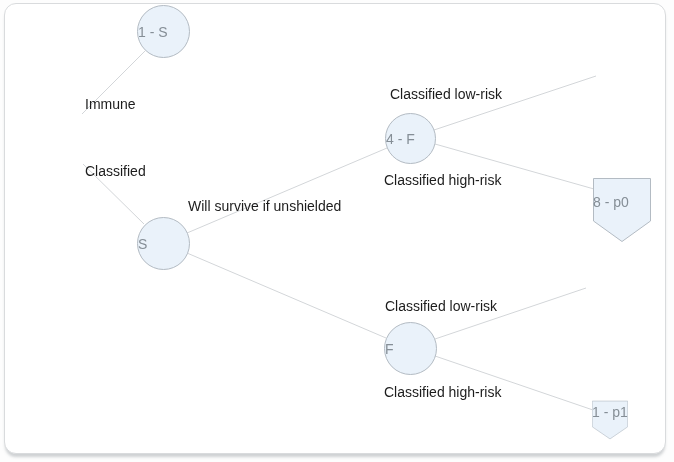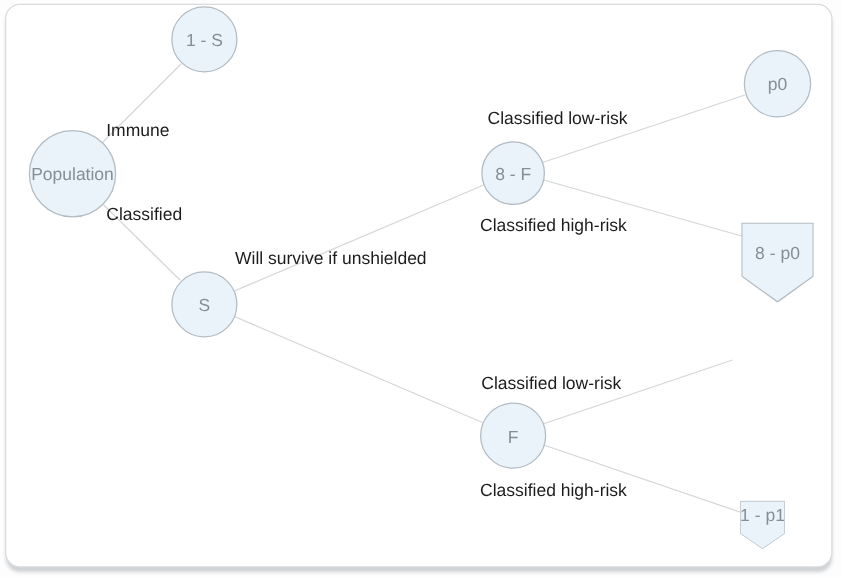--- a/index.html
+++ b/index.html
@@ -23,7 +23,7 @@
   .edge-line { stroke: var(--edge-line, #d3d6d9); stroke-width: 1; fill: none; }
   .node {
     position: absolute;
-    display: flex; align-items: center; justify-content: center;
+    display: flex; align-items: center; 
     color: var(--node-text, #858e96);
     font-size: 14px;
     white-space: nowrap;

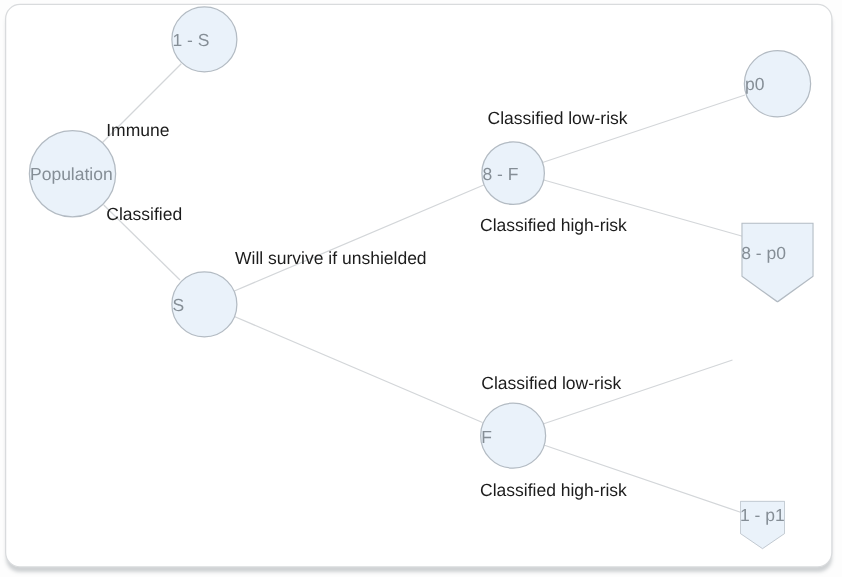--- a/index.html
+++ b/index.html
@@ -84,9 +84,6 @@
   <div class="node circle" style="left:384px; top:322px; width:53px; height:53px;">
     <span class="node-label">F</span>
   </div>
-  <div class="node circle" style="left:595px; top:40px;  width:54px; height:54px;">
-    <span class="node-label">p0</span>
-  </div>
 
   <div class="node poly shield" style="left:593px; top:178px; width:58px; height:64px;">
     <svg class="shape" viewBox="0 0 58 64">

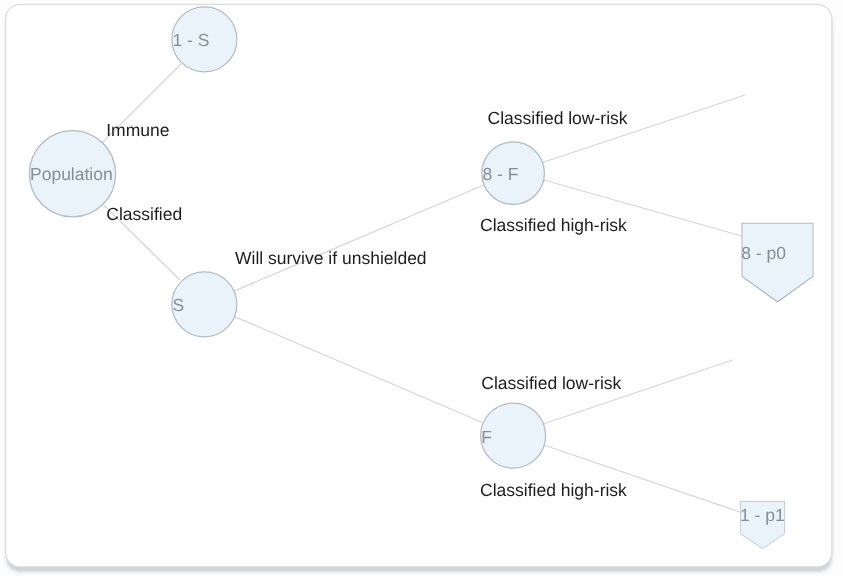--- a/index.html
+++ b/index.html
@@ -69,9 +69,6 @@
     <line class="edge-line" x1="435" y1="356" x2="593" y2="410"></line>
   </svg>
 
-  <div class="node circle" style="left:23px;  top:104px; width:70px; height:70px;">
-    <span class="node-label">Population</span>
-  </div>
   <div class="node circle" style="left:137px; top:5px;   width:53px; height:53px;">
     <span class="node-label">1 - S</span>
   </div>

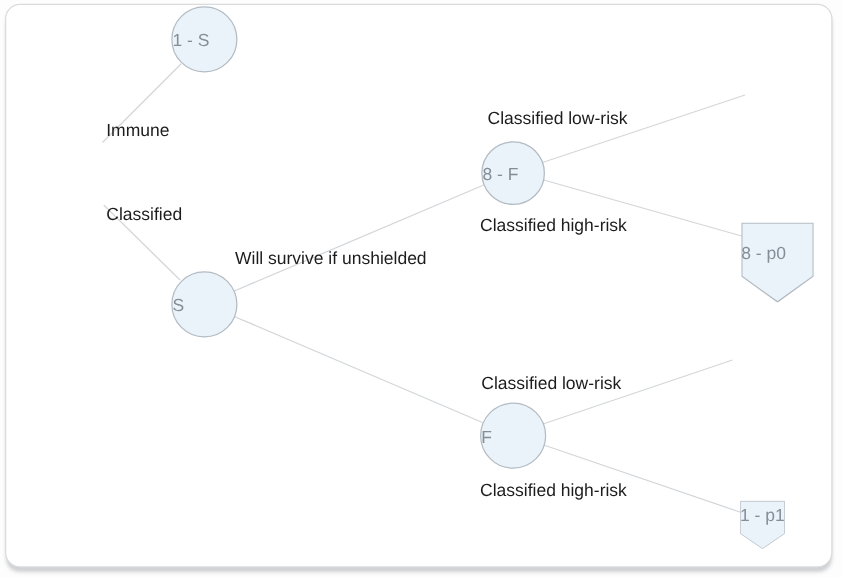--- a/index.html
+++ b/index.html
@@ -76,7 +76,7 @@
     <span class="node-label">S</span>
   </div>
   <div class="node circle" style="left:385px; top:113px; width:51px; height:51px;">
-    <span class="node-label">8 - F</span>
+    <span class="node-label">4 - F</span>
   </div>
   <div class="node circle" style="left:384px; top:322px; width:53px; height:53px;">
     <span class="node-label">F</span>

